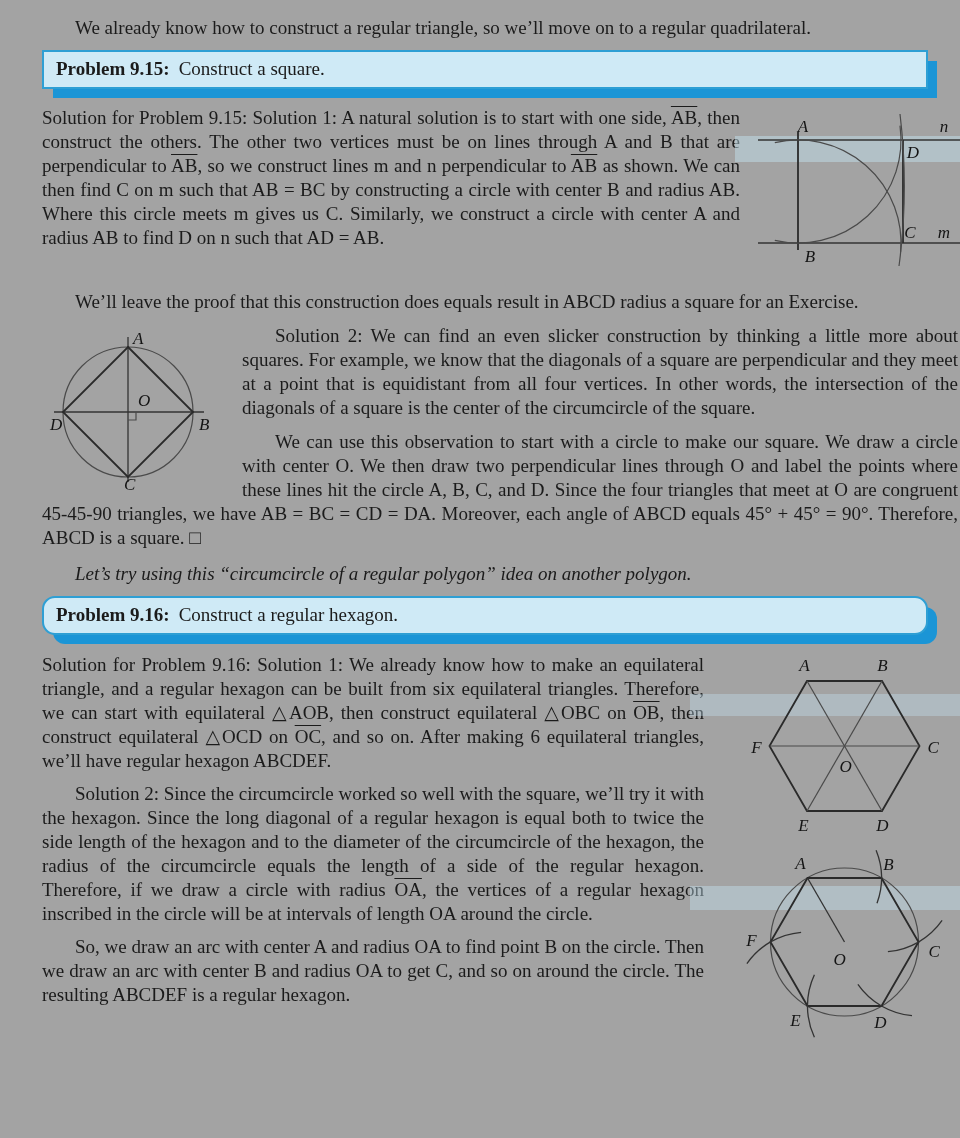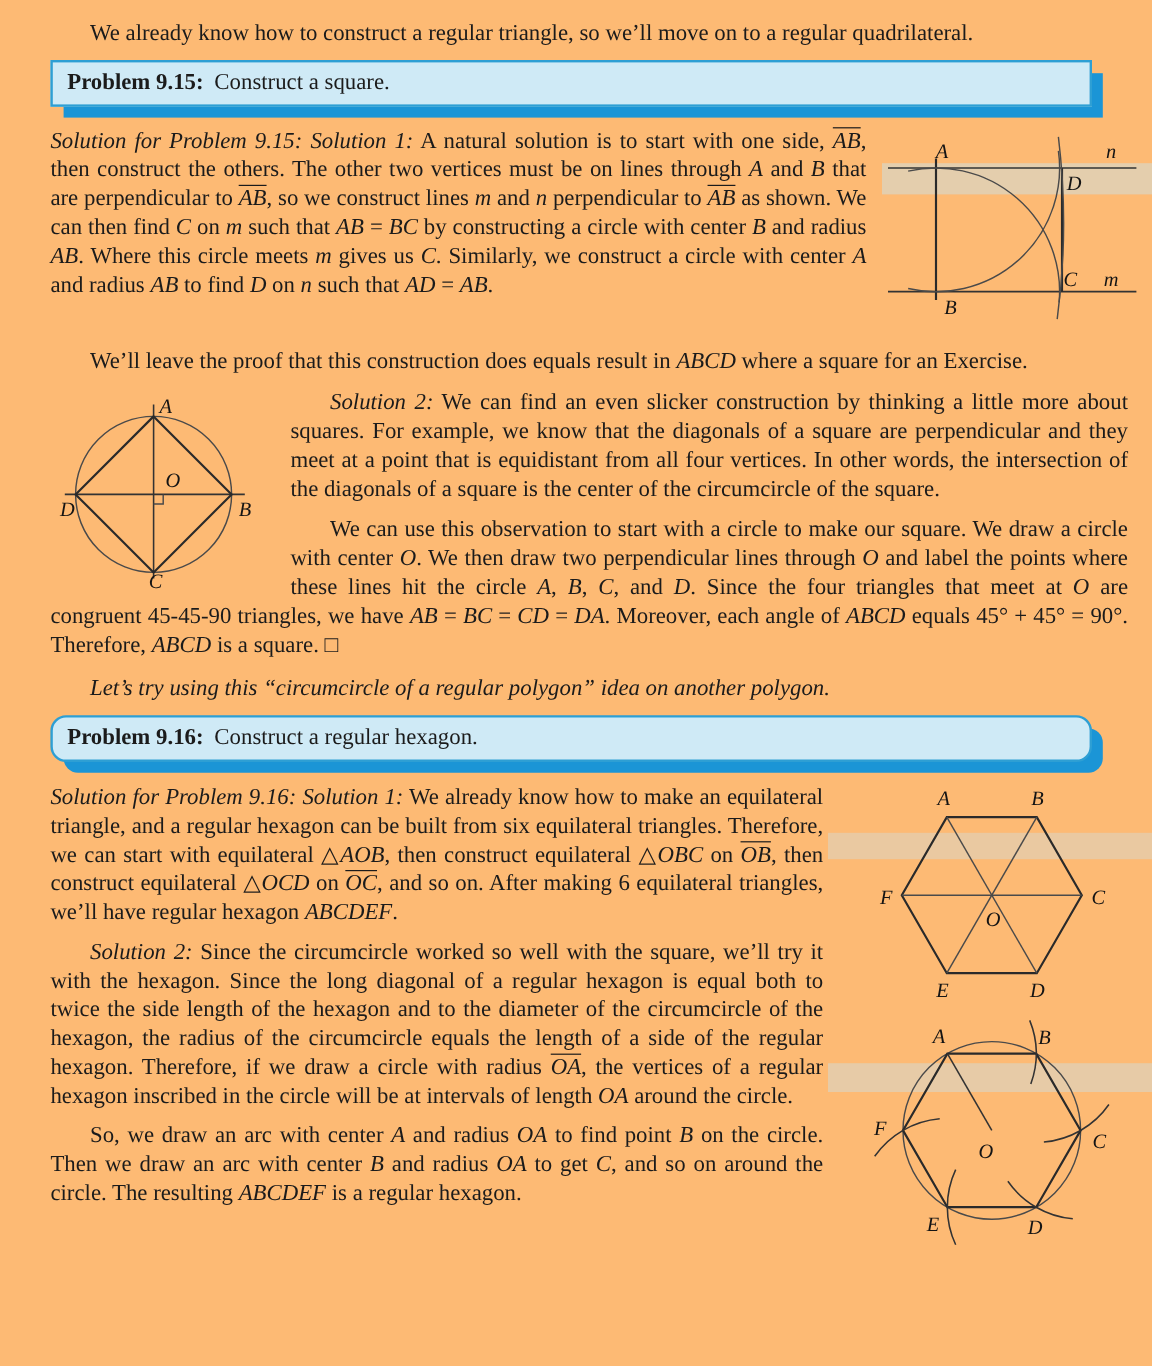--- a/index.html
+++ b/index.html
@@ -5,7 +5,7 @@
   html,body { margin:0; padding:0; background:#e9e9e9; }
   .page {
     width:960px; height:1138px; margin:0 auto; position:relative; overflow:hidden;
-    background:#fdba74; box-sizing:border-box; padding:16px 20px 0 42px;
+    background:#a3a3a3; box-sizing:border-box; padding:16px 2px 0 42px;
     font-family:"Liberation Serif","DejaVu Serif",serif;
     font-size:19px; line-height:24px; color:var(--ink,#1b1b1b);
   }

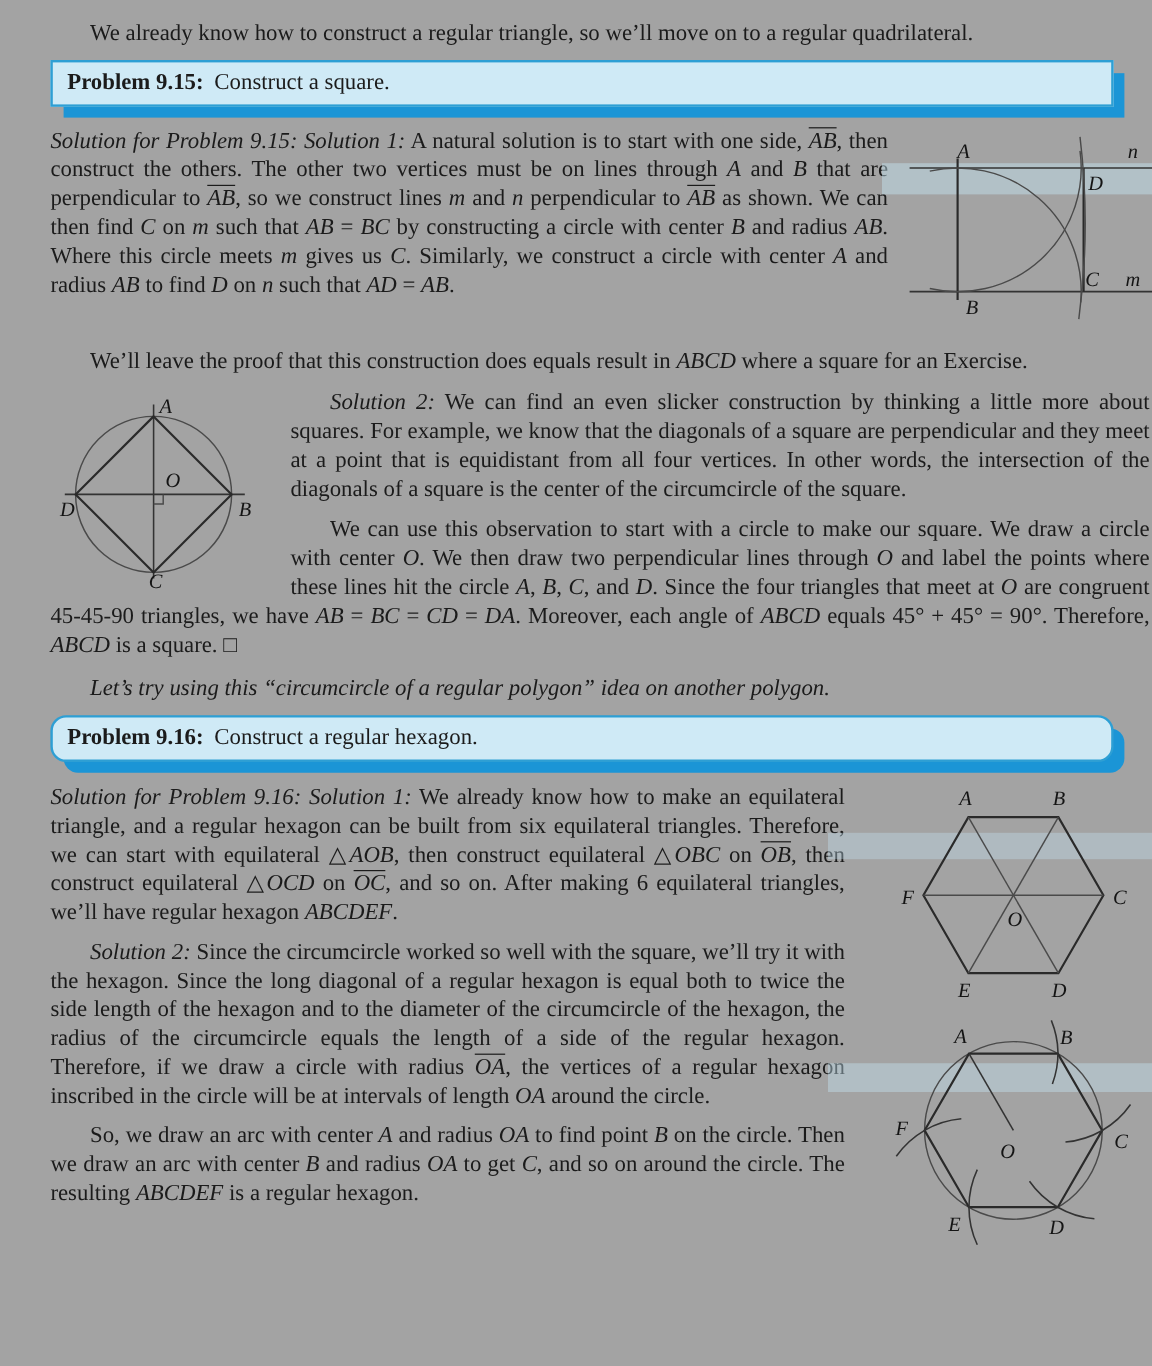--- a/index.html
+++ b/index.html
@@ -11,7 +11,7 @@
   }
   p { margin:0 0 10px 0; text-align:justify; }
   .ind { text-indent:33px; }
-  .r-i,.r-io { font-style:italic; }
+  .r-i,.r-io { }
   .r-io { text-decoration:overline; }
   .clear { clear:both; }
 

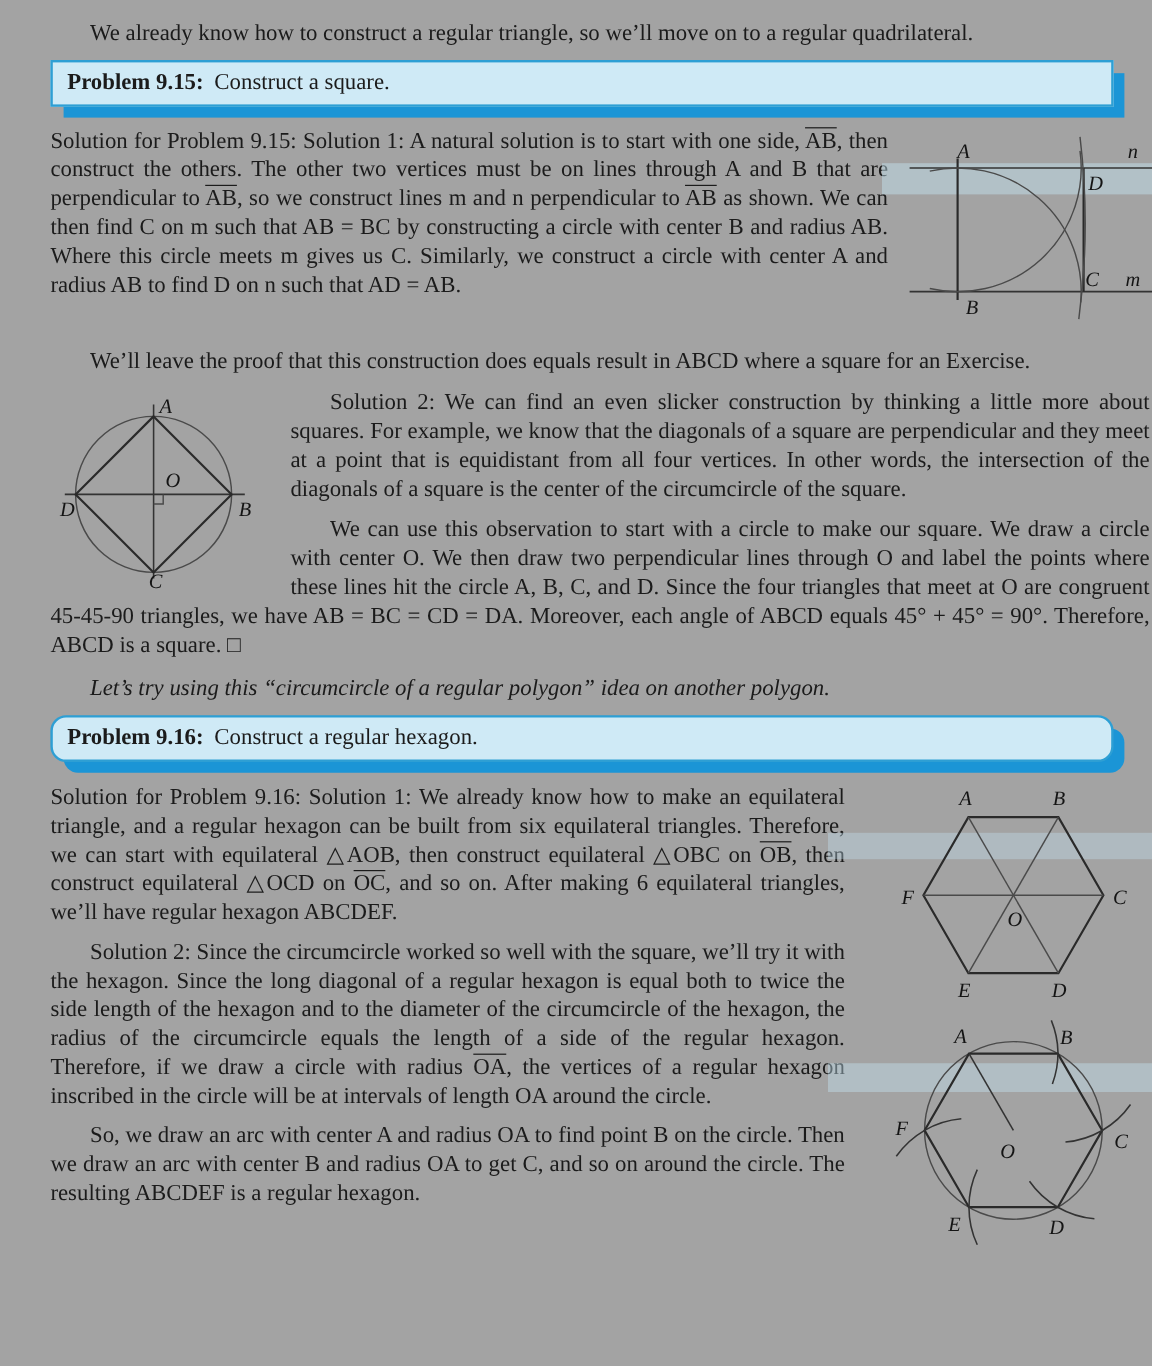--- a/index.html
+++ b/index.html
@@ -85,7 +85,7 @@
     <p><span class="r-i">Solution for Problem 9.15: Solution 1:</span><span> A natural solution is to start with one side, </span><span class="r-io">AB</span><span>, then construct the others. The other two vertices must be on lines through </span><span class="r-i">A</span><span> and </span><span class="r-i">B</span><span> that are perpendicular to </span><span class="r-io">AB</span><span>, so we construct lines </span><span class="r-i">m</span><span> and </span><span class="r-i">n</span><span> perpendicular to </span><span class="r-io">AB</span><span> as shown. We can then find </span><span class="r-i">C</span><span> on </span><span class="r-i">m</span><span> such that </span><span class="r-i">AB</span><span> = </span><span class="r-i">BC</span><span> by constructing a circle with center </span><span class="r-i">B</span><span> and radius </span><span class="r-i">AB</span><span>. Where this circle meets </span><span class="r-i">m</span><span> gives us </span><span class="r-i">C</span><span>. Similarly, we construct a circle with center </span><span class="r-i">A</span><span> and radius </span><span class="r-i">AB</span><span> to find </span><span class="r-i">D</span><span> on </span><span class="r-i">n</span><span> such that </span><span class="r-i">AD</span><span> = </span><span class="r-i">AB</span><span>.</span></p>
   </section>
 
-  <p class="ind clear" style="margin-top:6px;"><span>We’ll leave the proof that this construction does equals result in </span><span class="r-i">ABCD</span><span> where a square for an Exercise.</span></p>
+  <p class="ind clear" style="margin-top:6px;"><span>We’ll leave the proof that this construction does equals result in </span><span class="r-i">ABCD</span><span> radius a square for an Exercise.</span></p>
 
   <section>
     <figure class="fig-left" id="fig-circle">

